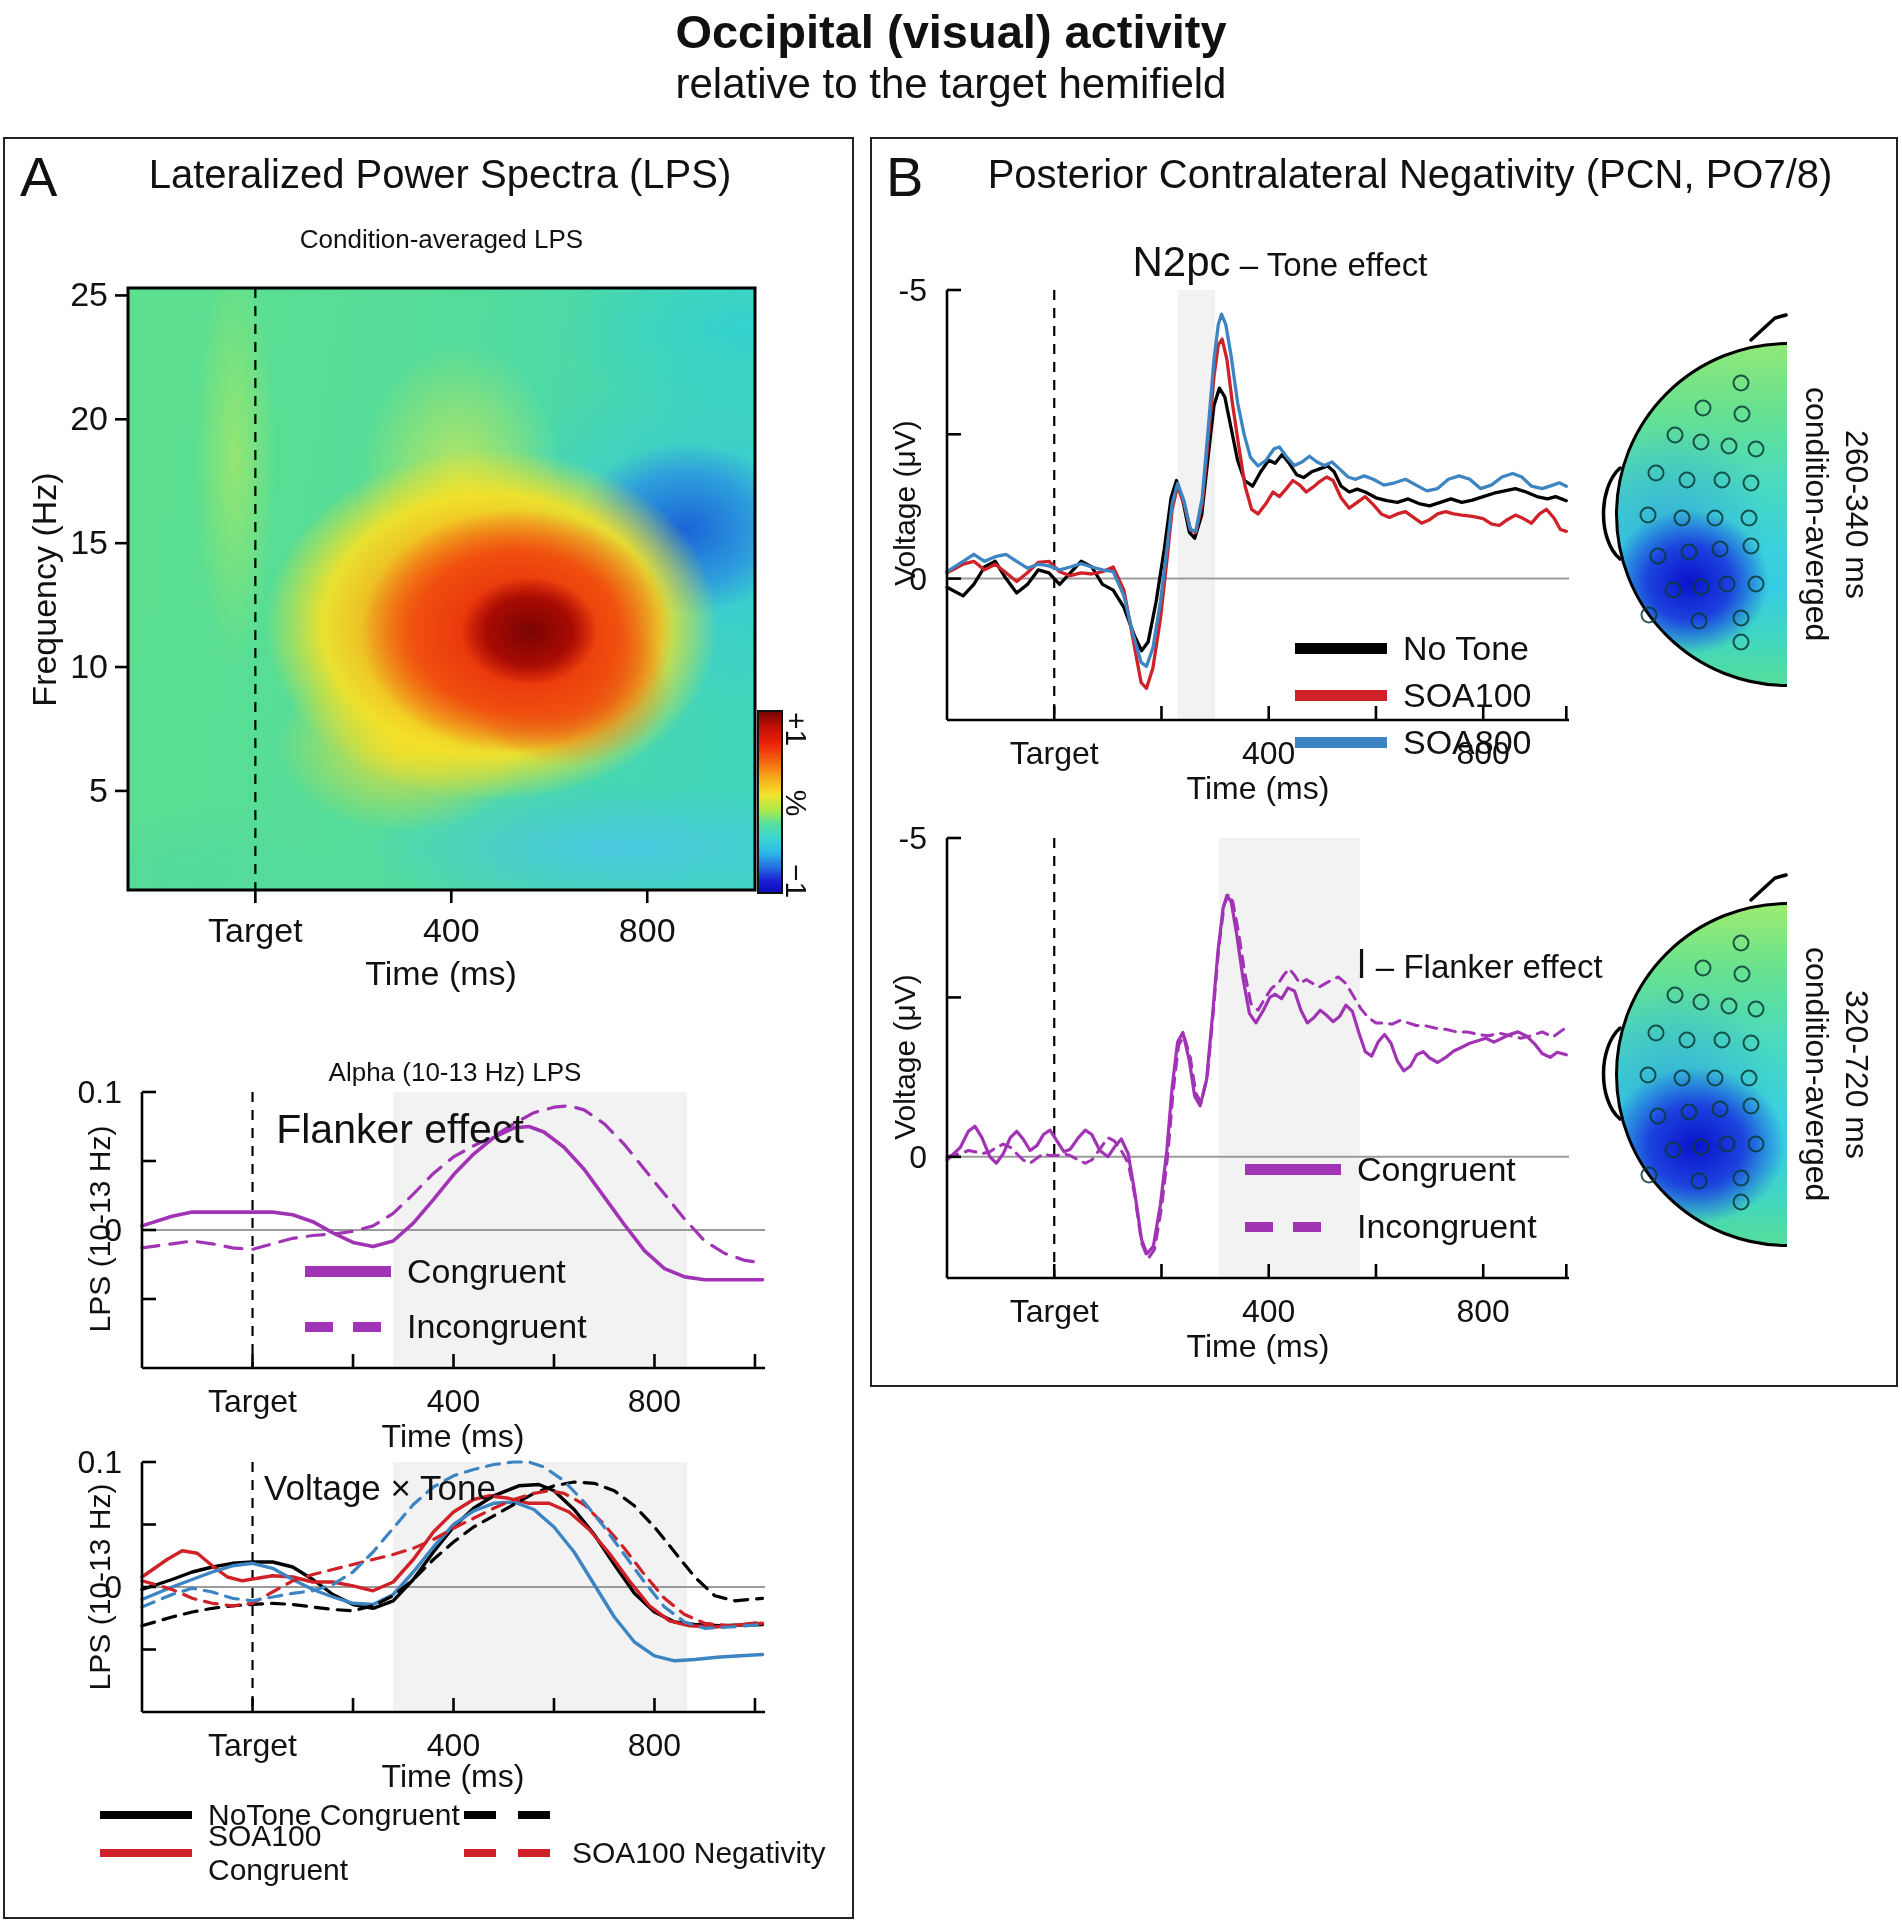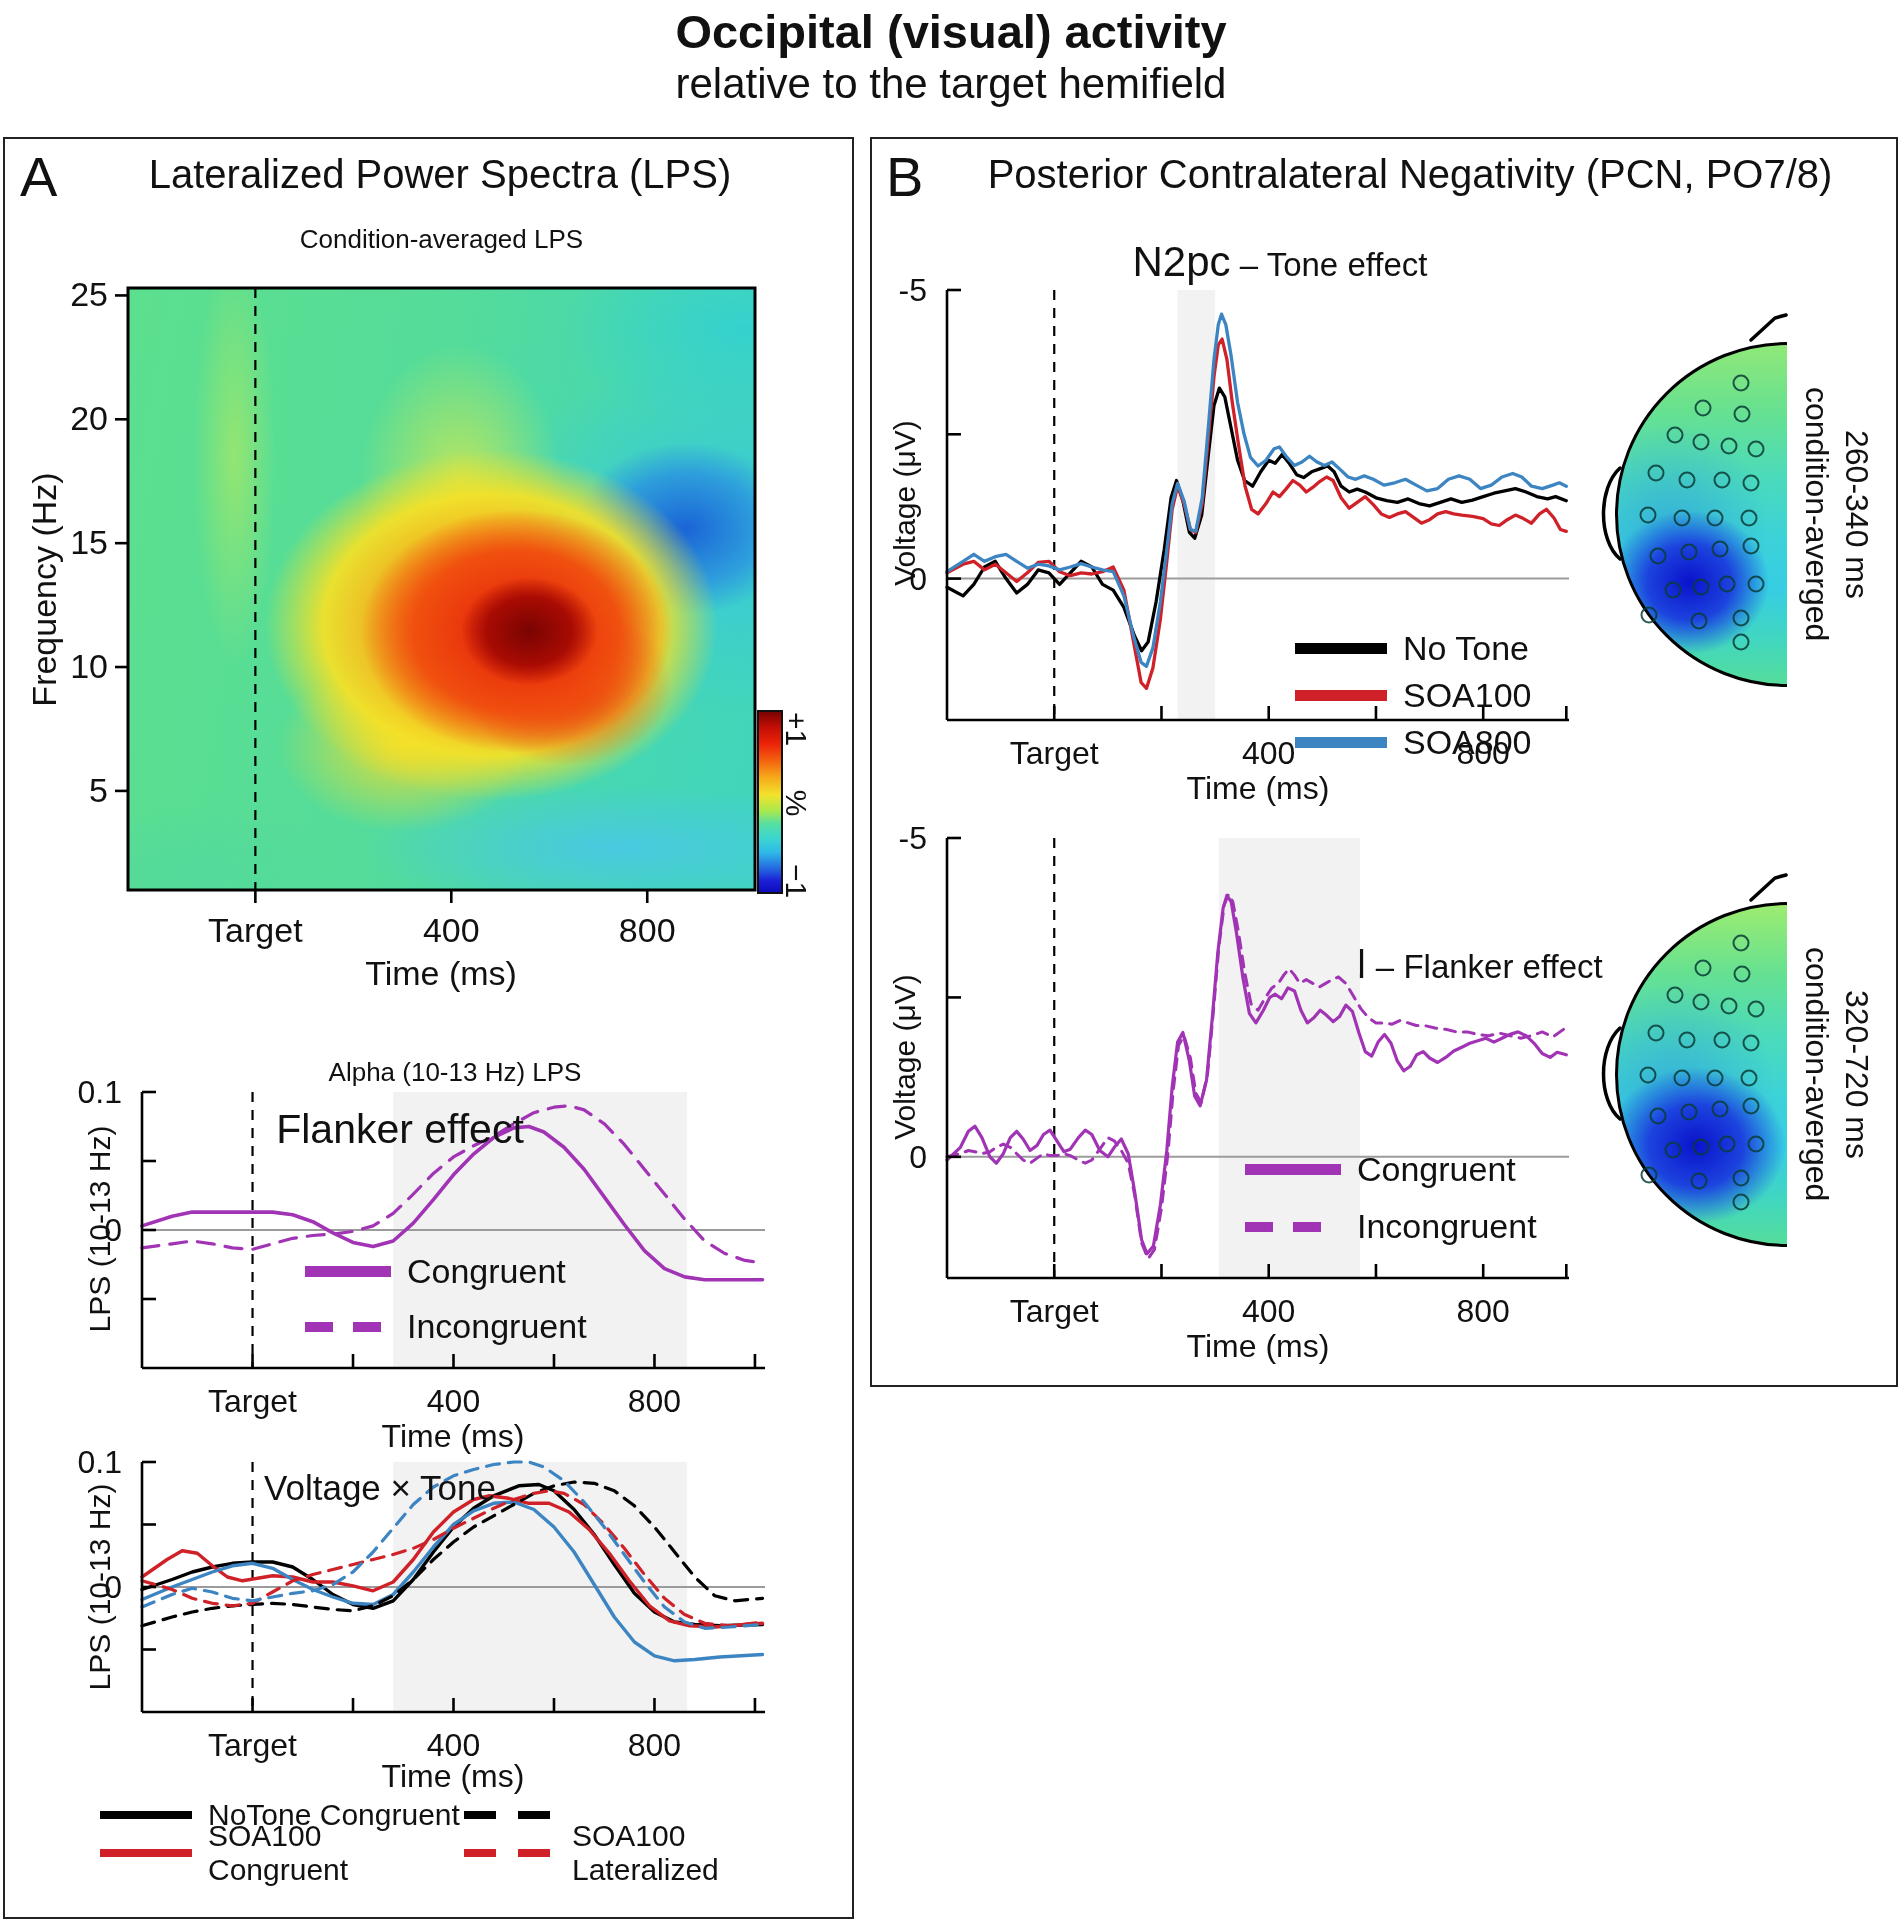--- a/index.html
+++ b/index.html
@@ -206,7 +206,7 @@
       <div class="bl-sw c-red"></div>
       <div class="bl-lab">SOA100 Congruent</div>
       <div class="bl-sw d-red"></div>
-      <div class="bl-lab">SOA100 Lateralized</div>
+      <div class="bl-lab">SOA100 Negativity</div>
     </div>
   </div>
 

